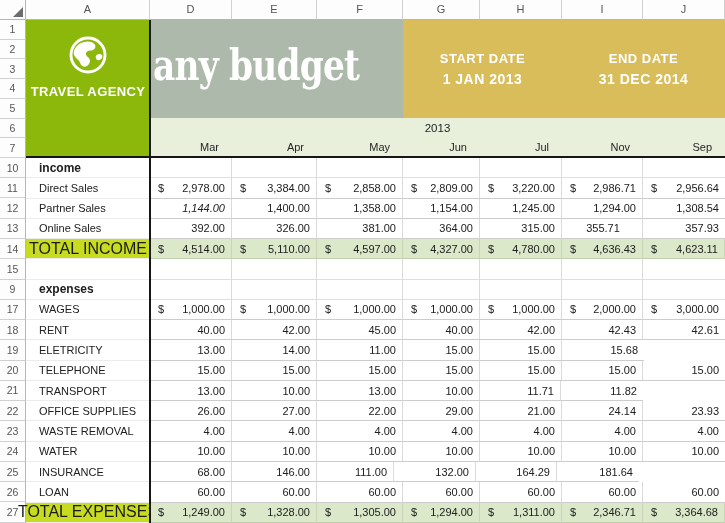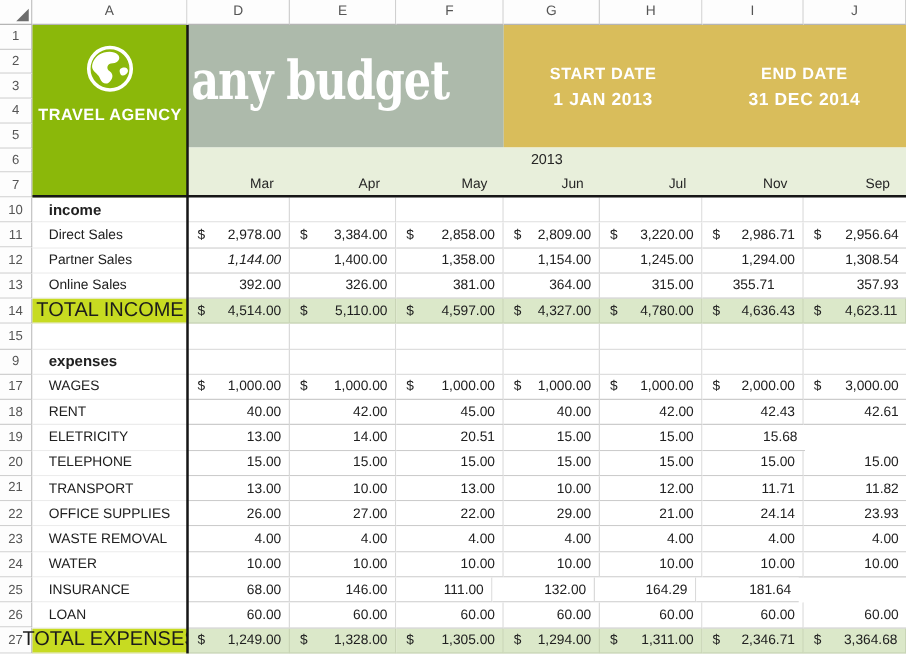--- a/index.html
+++ b/index.html
@@ -388,7 +388,7 @@
           <div class="num">14.00</div>
         </div>
         <div class="cell-val" style="width: 86px;">
-          <div class="num">20.51</div>
+          <div class="num">11.00</div>
         </div>
         <div class="cell-val" style="width: 77px;">
           <div class="num">15.00</div>

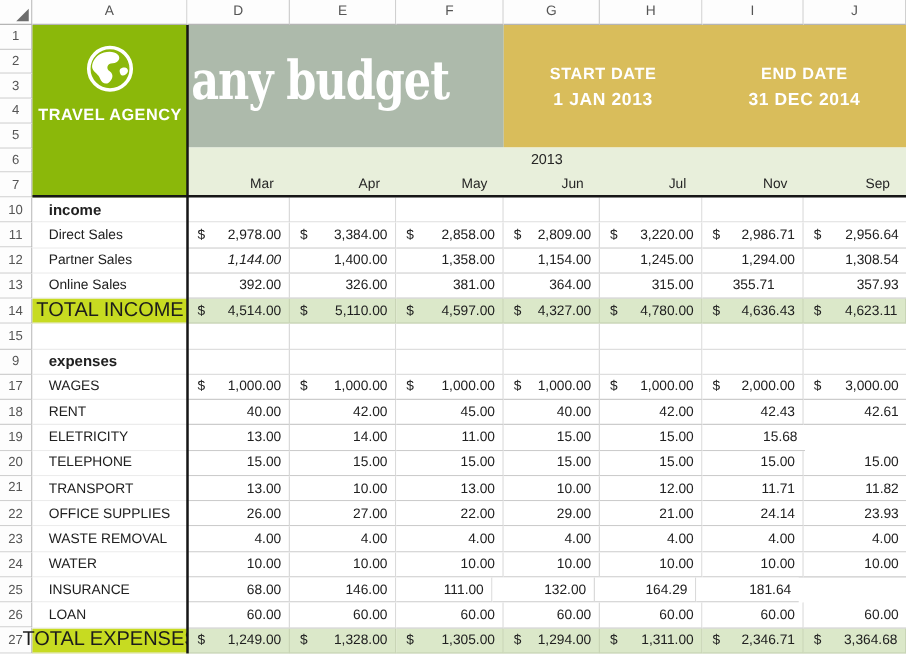--- a/index.html
+++ b/index.html
@@ -438,9 +438,6 @@
         <div class="cell-val" style="width: 77px;">
           <div class="num">10.00</div>
         </div>
-        <div class="cell-val" style="width: 82px;">
-          <div class="num">12.00</div>
-        </div>
         <div class="cell-val" style="width: 81px;">
           <div class="num">11.71</div>
         </div>

